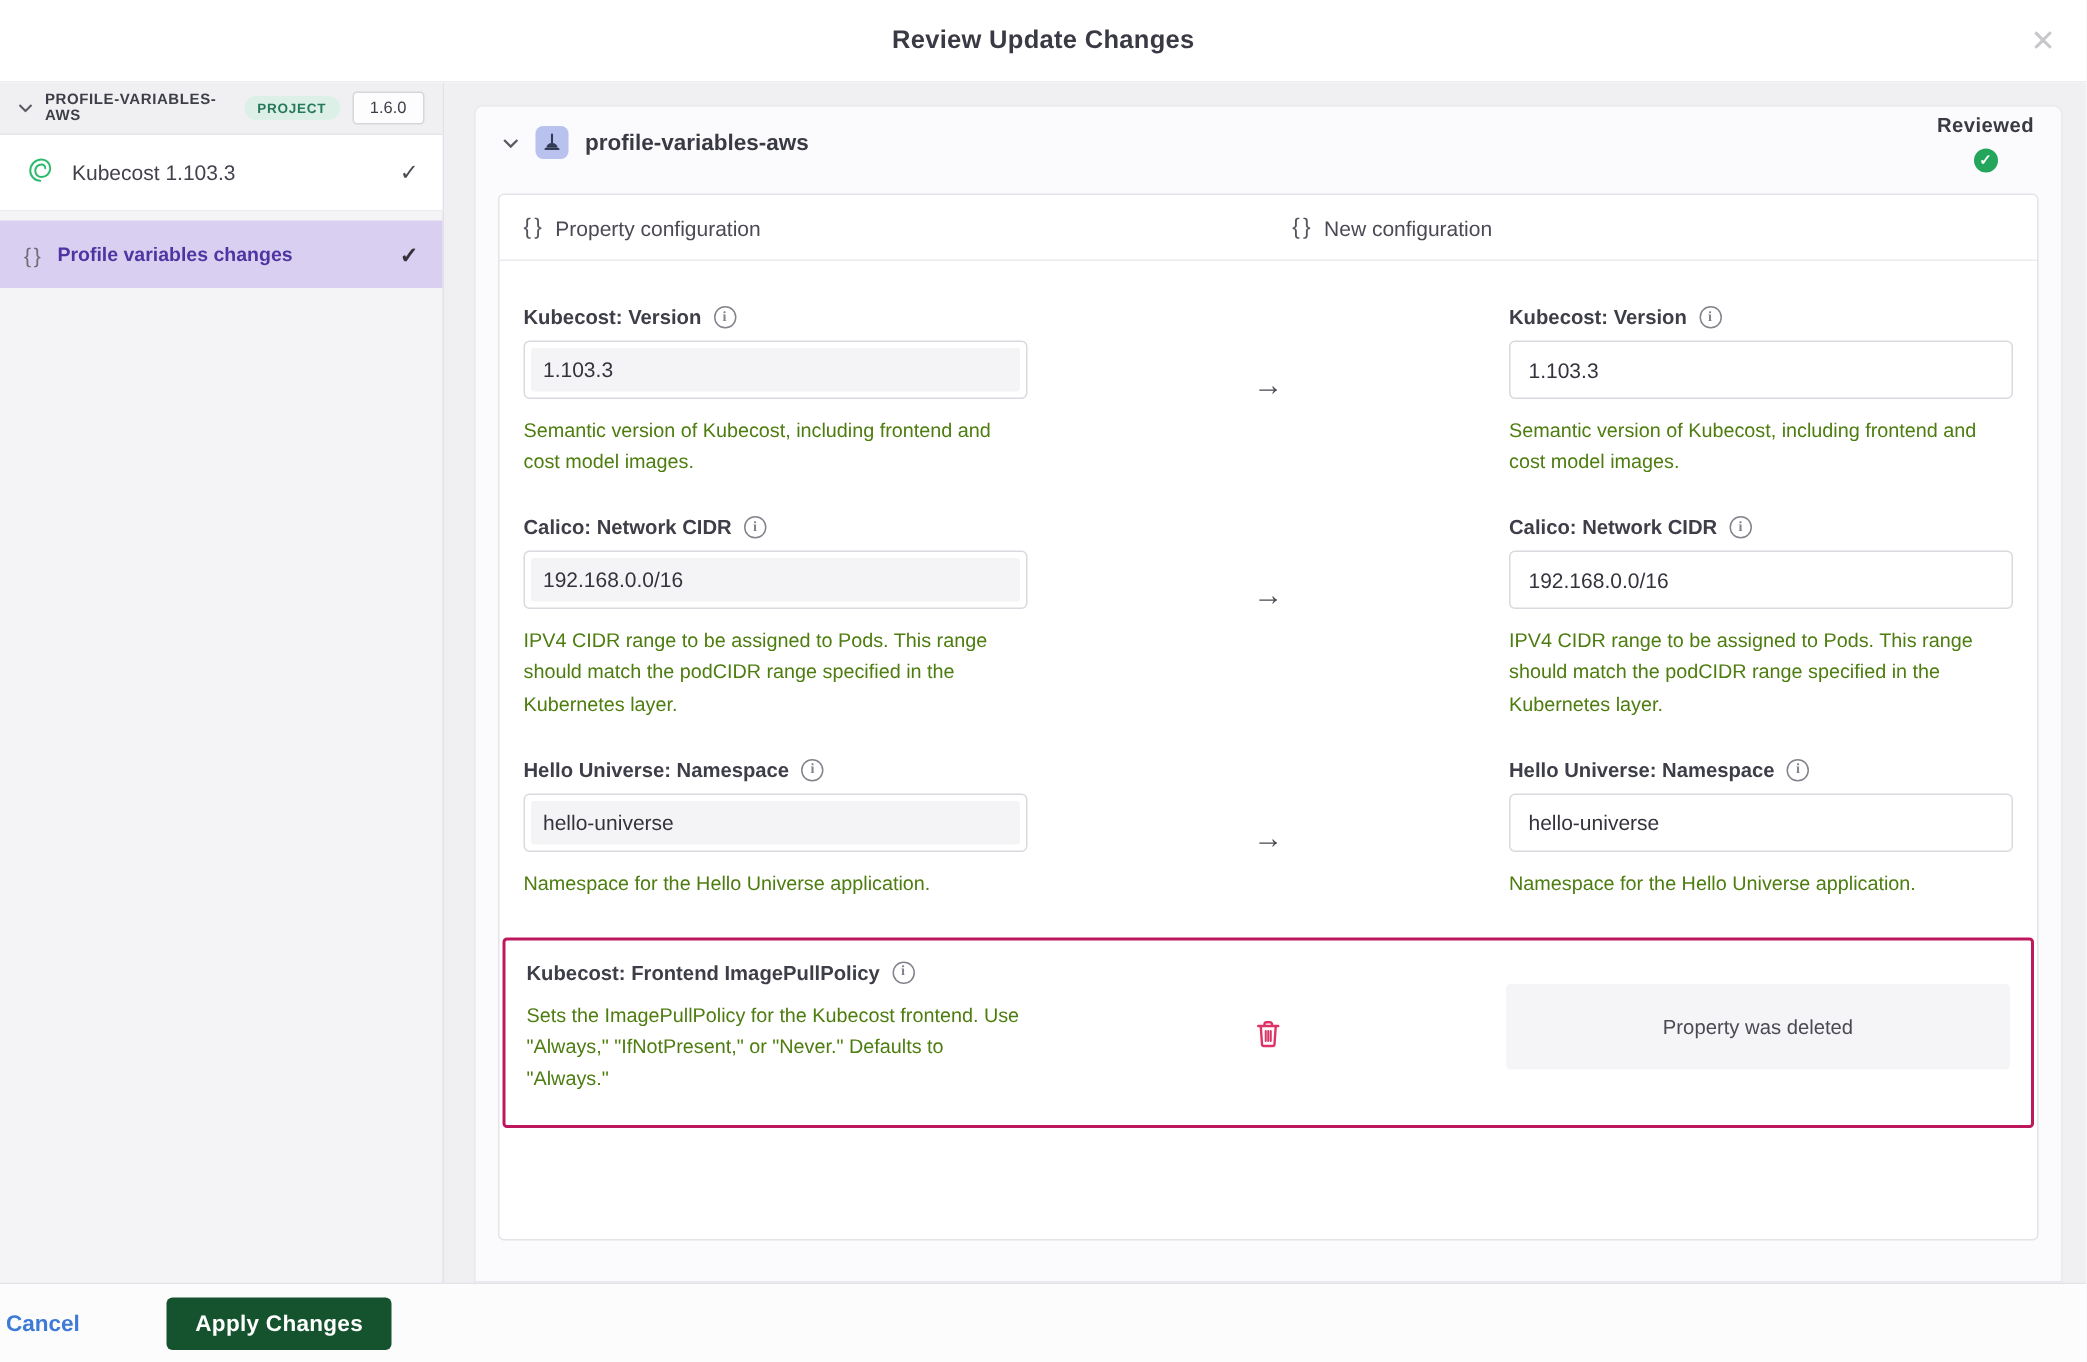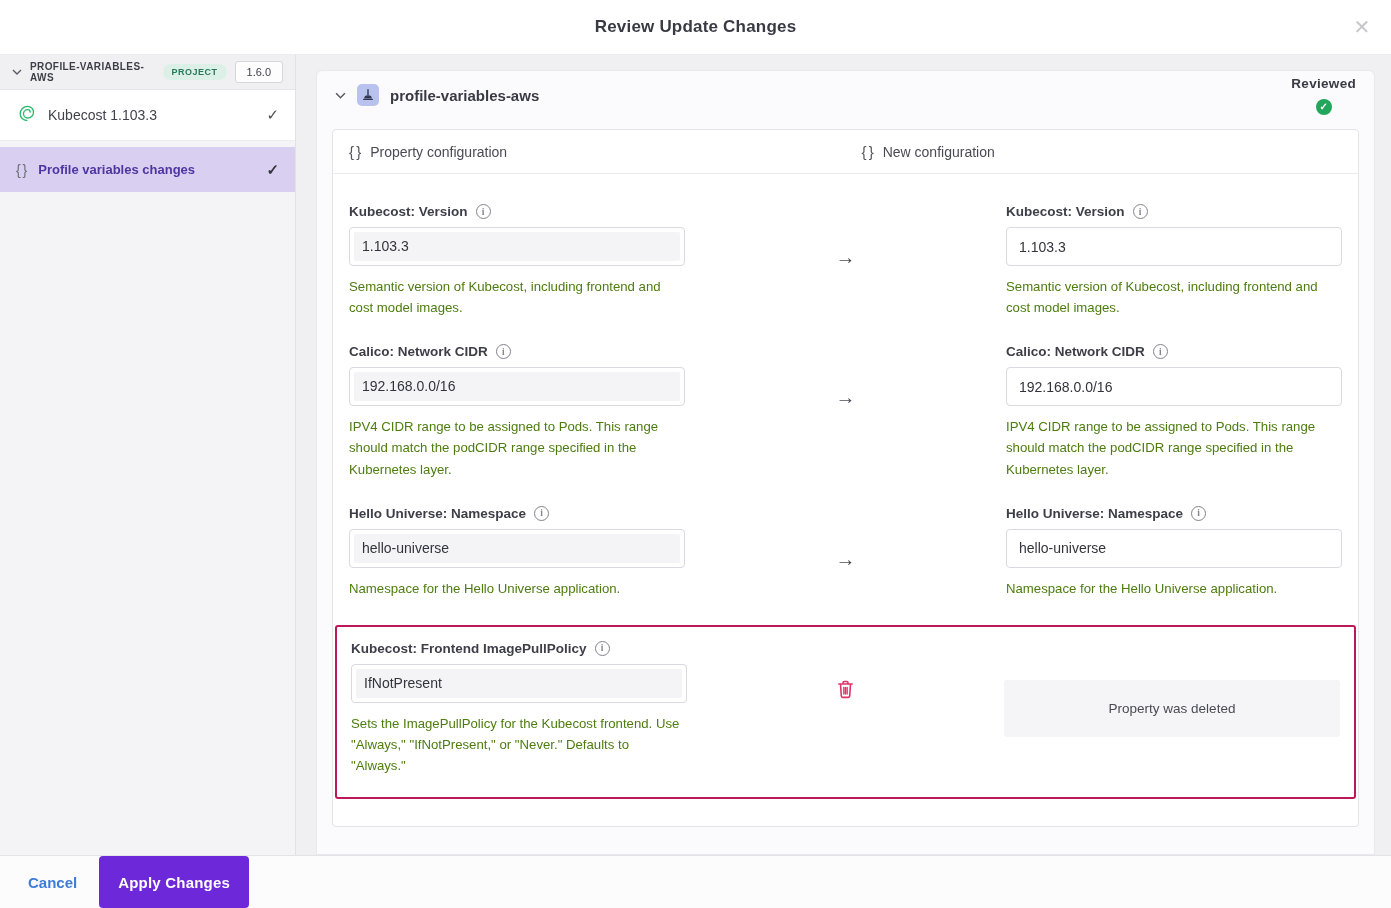--- a/index.html
+++ b/index.html
@@ -297,9 +297,6 @@
                 <span>Kubecost: Frontend ImagePullPolicy</span>
                 <i class="info-icon">i</i>
               </div>
-              <div class="input-readonly">
-                <div class="input-readonly-inner">IfNotPresent</div>
-              </div>
               <div class="field-desc">Sets the ImagePullPolicy for the Kubecost frontend. Use "Always," "IfNotPresent," or "Never." Defaults to "Always."</div>
             </div>
             <div class="mid-cell">

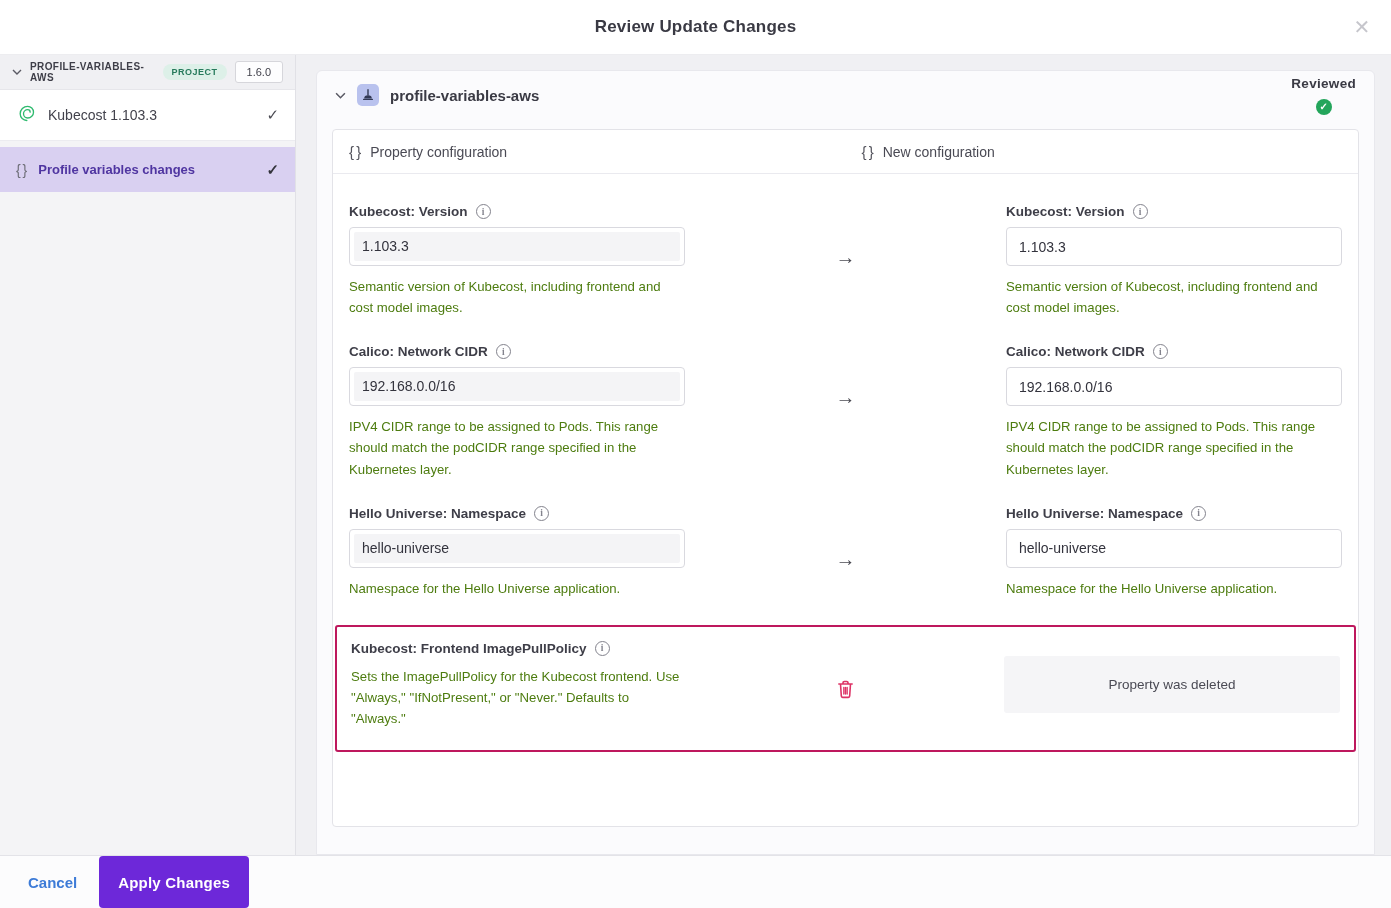--- a/index.html
+++ b/index.html
@@ -128,7 +128,7 @@
   
   .footer {
     height:53px; background:#fcfcfd; border-top:1px solid #e3e3e8;
-    display:flex; padding-left:28px;
+    display:flex; align-items:center; padding-left:4px;gap:36px;
   }
   .cancel-link {
     background:none; border:none; font-size:15px; font-weight:600; color:#3d7bd7;

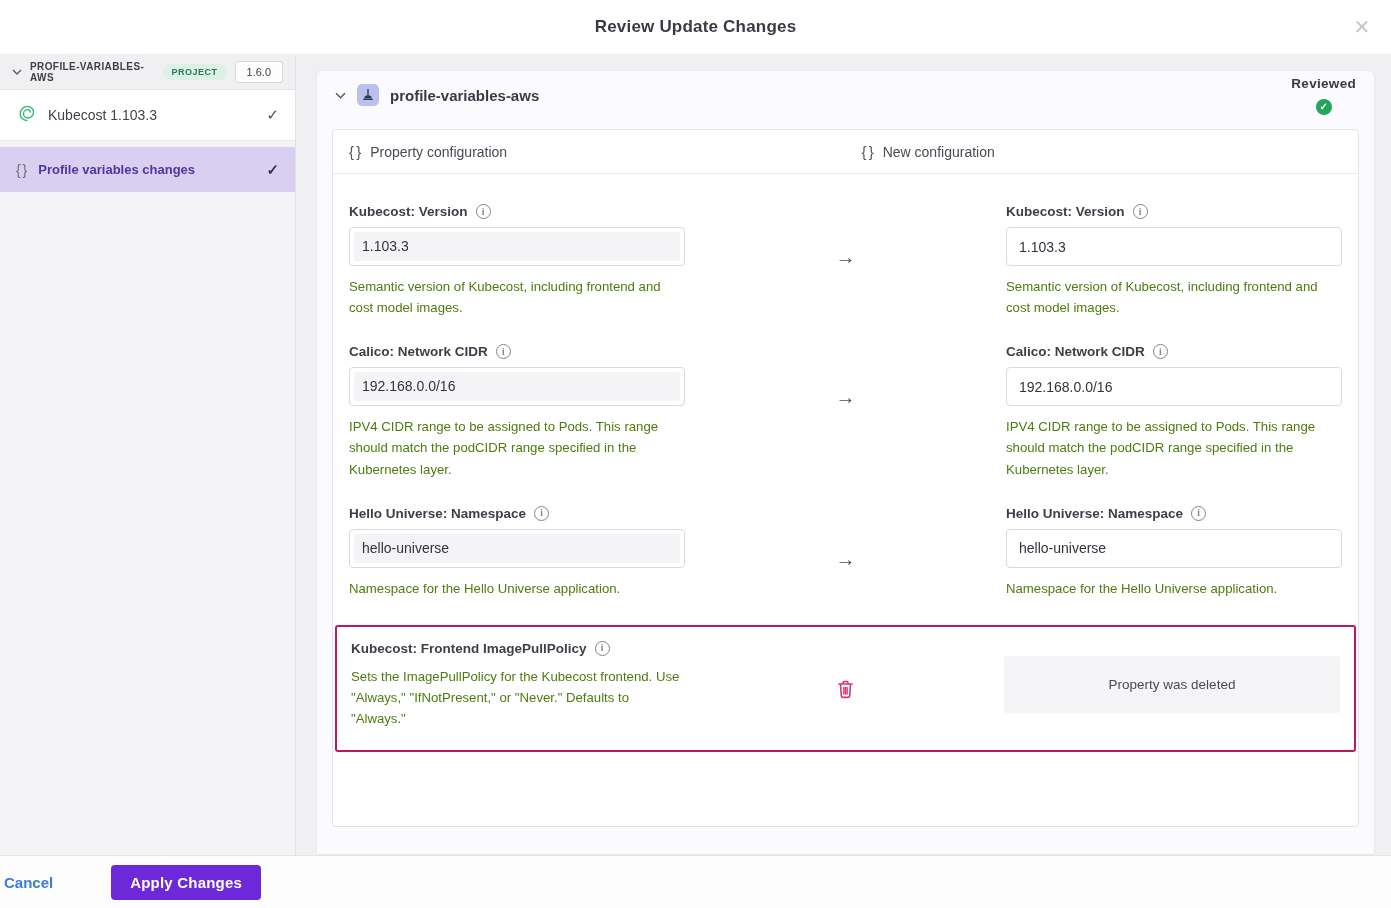--- a/index.html
+++ b/index.html
@@ -135,7 +135,7 @@
     cursor:pointer; font-family:"Liberation Sans", sans-serif;
   }
   .apply-btn {
-    margin-left:22px; background:#6d28d9; color:#fff; border:none; border-radius:4px;
+    margin-left:22px; background:#14532d; color:#fff; border:none; border-radius:4px;
     font-size:15px; font-weight:700; padding:9px 19px; cursor:pointer; letter-spacing:.2px;
     font-family:"Liberation Sans", sans-serif;
   }

